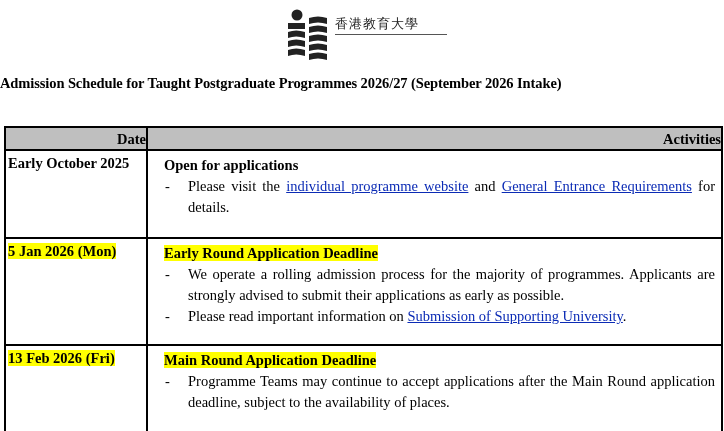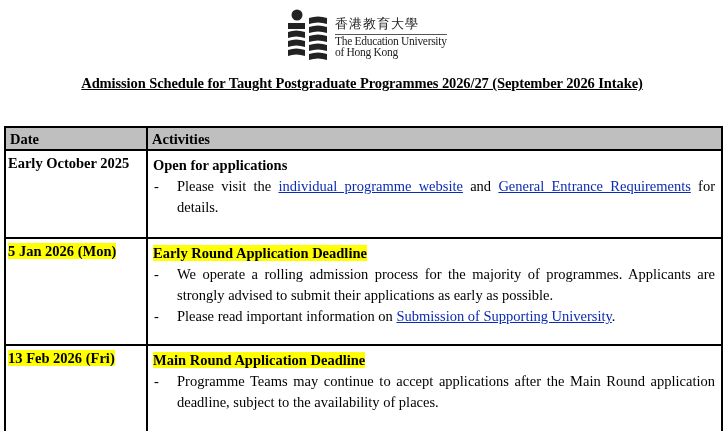--- a/index.html
+++ b/index.html
@@ -71,10 +71,6 @@
   </svg>
   <span class="logo-cn">香港教育大學</span>
   <div class="logo-rule"></div>
-  <div class="logo-en">
-    <div>The Education University</div>
-    <div>of Hong Kong</div>
-  </div>
 </div>
 
 <div class="title">Admission Schedule for Taught Postgraduate Programmes 2026/27 (September 2026 Intake)</div>

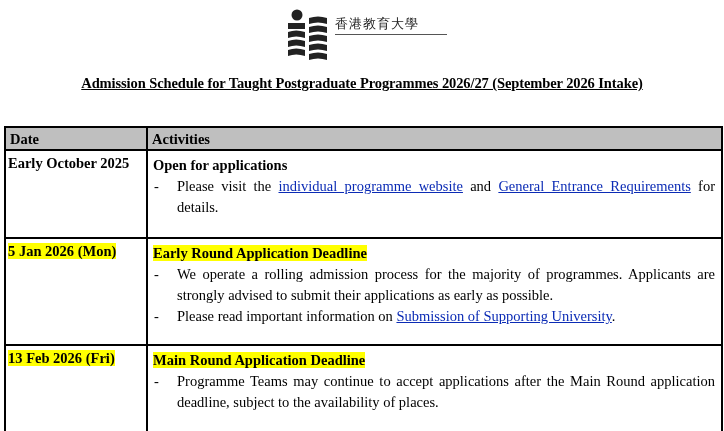--- a/index.html
+++ b/index.html
@@ -24,8 +24,8 @@
       color: #222; white-space: nowrap; letter-spacing: -0.3px;
     }
     .title {
-      position: absolute; left: 0; width: 724px; top: 75px; text-align: center;
-      font-weight: bold; font-size: 14.5px; text-decoration: underline;
+      position: absolute; left: 0; width: 724px; top: 75px; text-align: left;
+      font-weight: bold; font-size: 14.5px; 
       letter-spacing: -0.1px;
     }
     table.schedule {

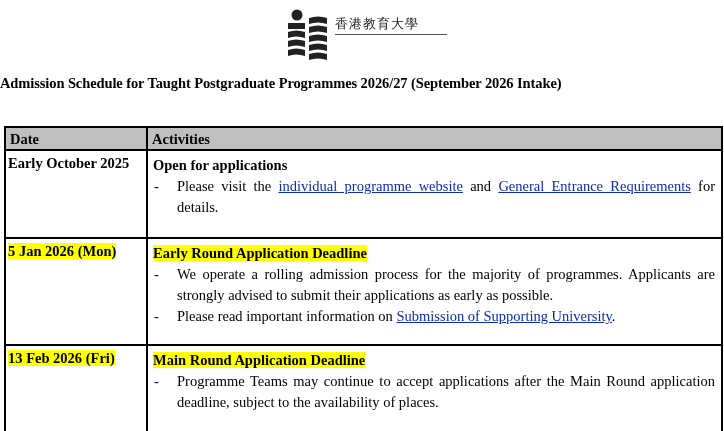--- a/index.html
+++ b/index.html
@@ -36,8 +36,8 @@
       border: 2px solid #000; vertical-align: top;
     }
     table.schedule th {
-      background: #bfbfbf; height: 20px; padding: 1px 0 0 4px; font-weight: bold;
-      text-align: left; line-height: 20px;
+      background: #bfbfbf; height: 20px; padding: 1px 0 0 16px; font-weight: bold;
+      text-align: right; line-height: 20px;
     }
     col.c-date { width: 142px; }
     td.date { padding: 4px 6px 0 2px; font-weight: bold; white-space: nowrap; }

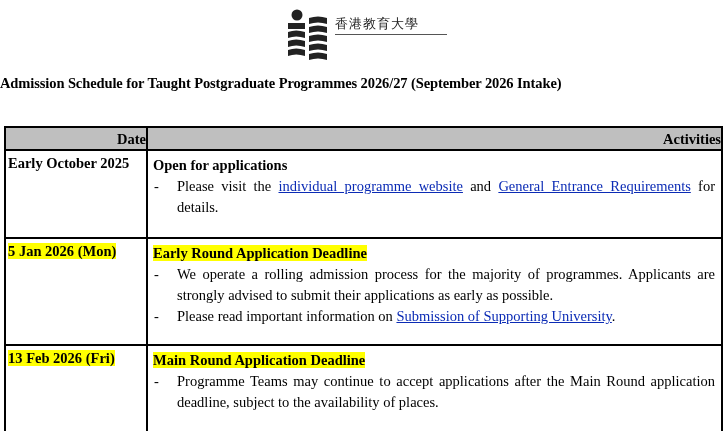--- a/index.html
+++ b/index.html
@@ -41,7 +41,7 @@
     }
     col.c-date { width: 142px; }
     td.date { padding: 4px 6px 0 2px; font-weight: bold; white-space: nowrap; }
-    td.act { padding: 4px 6px 0 5px; }
+    td.act { padding: 4px 6px 0 16px; }
     tr.r1 td { height: 82px; }
     tr.r2 td { height: 101px; }
     tr.r3 td { height: 86px; }

